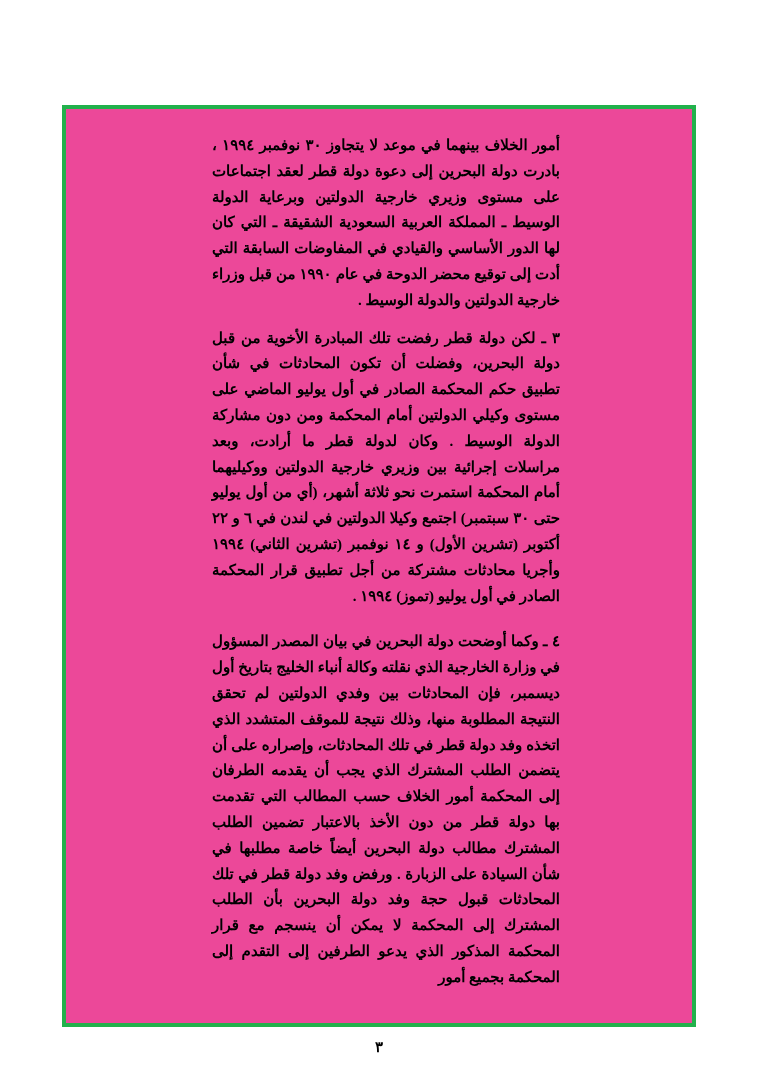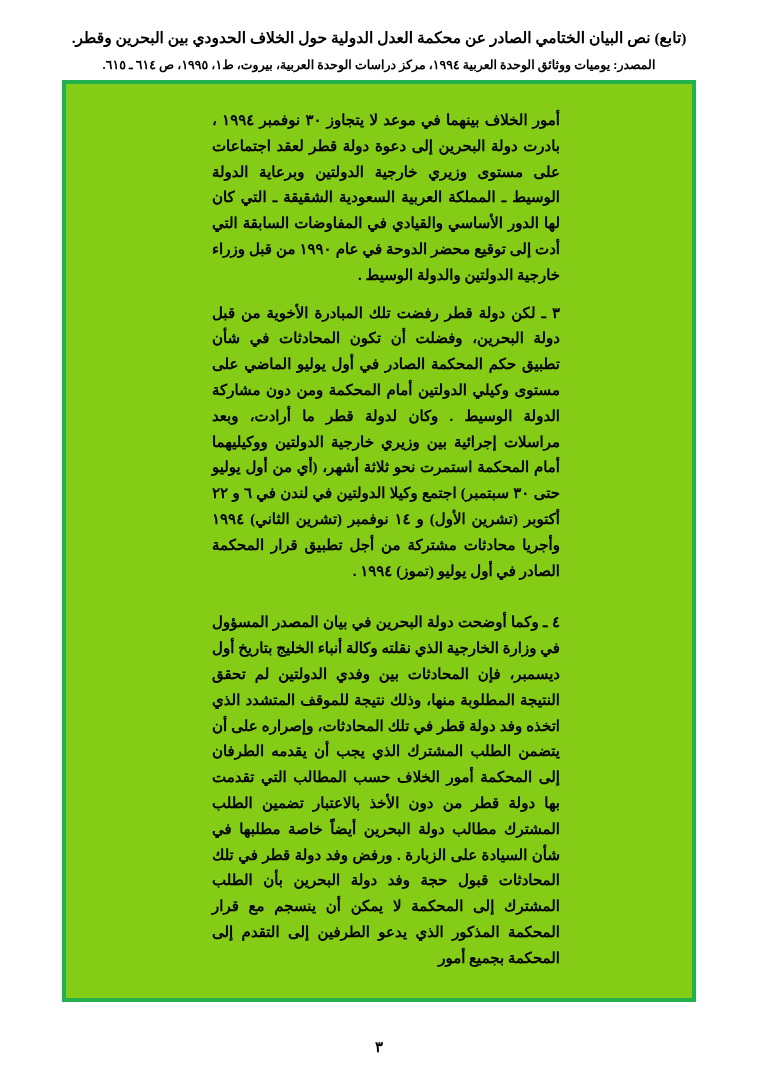--- a/index.html
+++ b/index.html
@@ -88,10 +88,6 @@
 
 <div class="page">
 
-  <div class="header">
-    <div class="header-title">(تابع) نص البيان الختامي الصادر عن محكمة العدل الدولية حول الخلاف الحدودي بين البحرين وقطر.</div>
-    <div class="header-source">المصدر: يوميات ووثائق الوحدة العربية ١٩٩٤، مركز دراسات الوحدة العربية، بيروت، ط١، ١٩٩٥، ص ٦١٤ ـ ٦١٥.</div>
-  </div>
 
   <div class="content-frame">
     <div class="body-text">

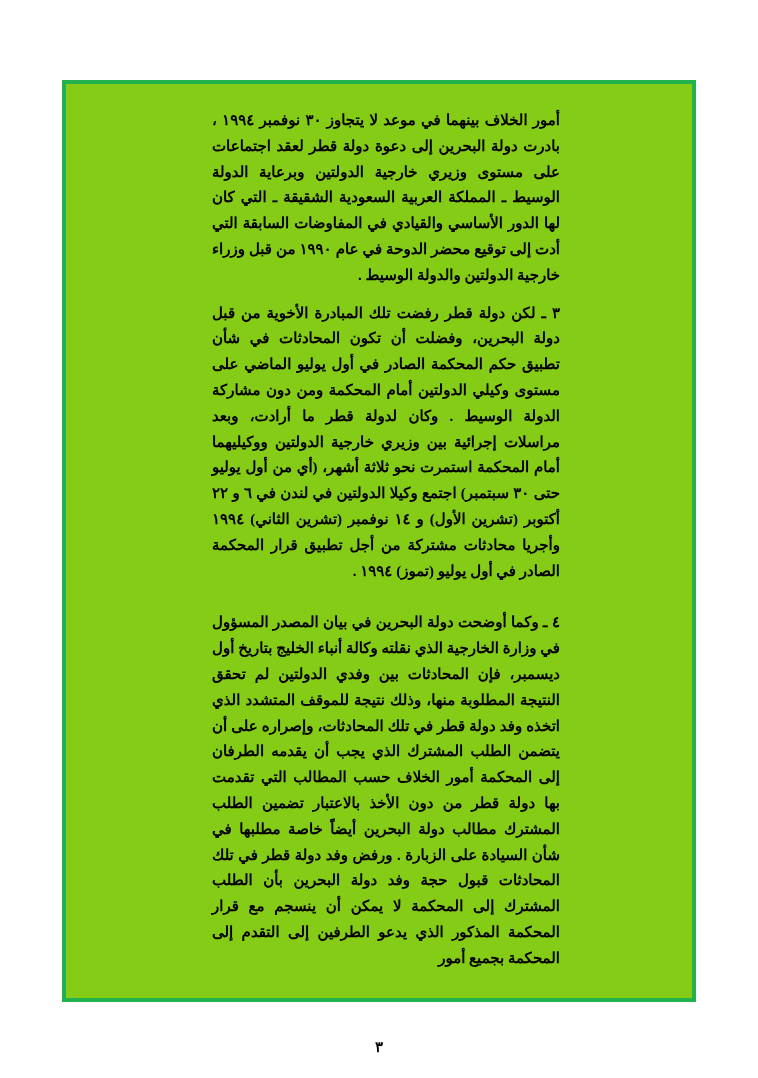--- a/index.html
+++ b/index.html
@@ -41,13 +41,13 @@
   }
   .content-frame {
     position: absolute;
-    top: 80px;
+    top: 105px;
     left: 62px;
     width: 634px;
     height: 922px;
     border: 4px solid #22b14c;
     box-sizing: border-box;
-    background: #84cc16;
+    background: #ec4899;
   }
   .body-text {
     position: absolute;

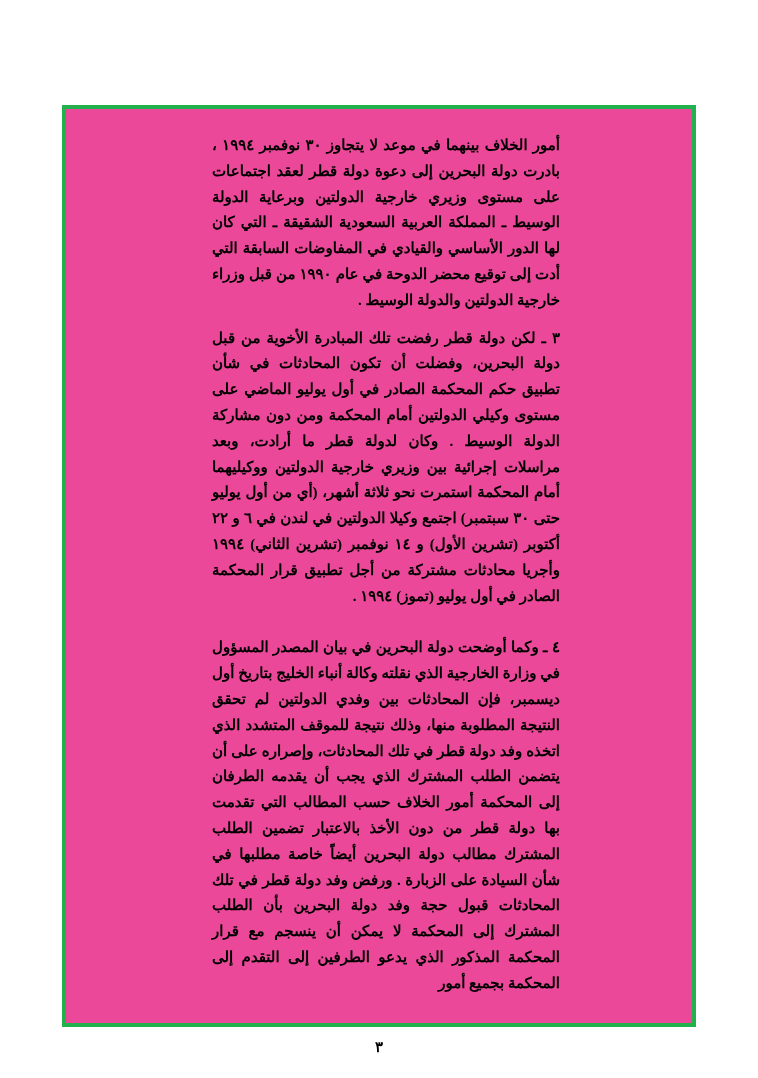--- a/index.html
+++ b/index.html
@@ -71,7 +71,7 @@
   }
   .body-text p.gap-large + p,
   .body-text p.gap-large {
-    margin-top: 26px;
+    margin-top: 20px;
   }
   .page-number {
     position: absolute;

